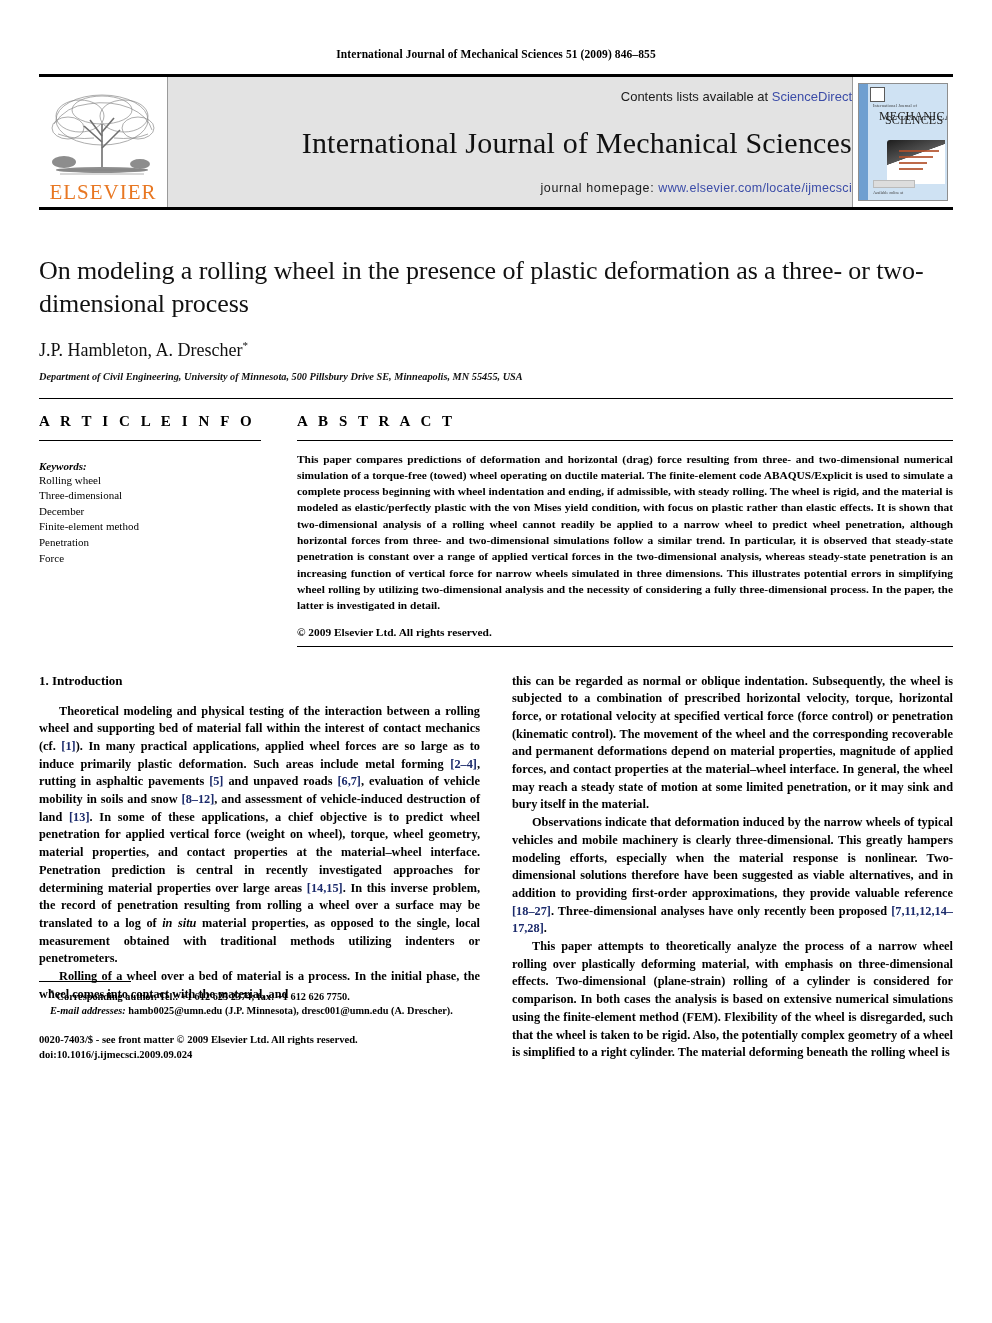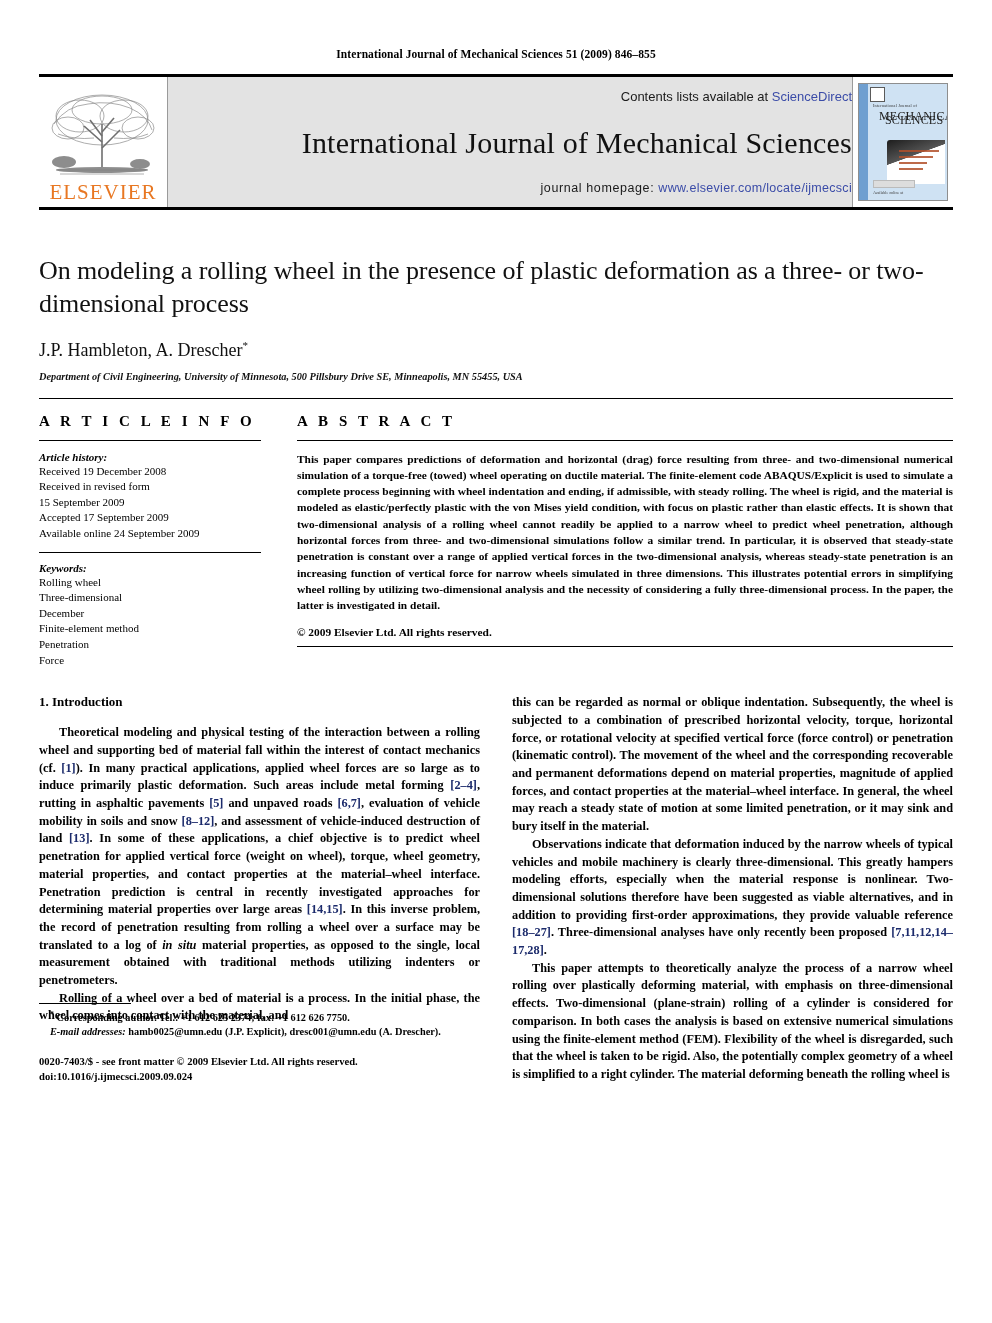--- a/index.html
+++ b/index.html
@@ -356,16 +356,6 @@
     <div class="col-info">
       <div class="sec-head">A R T I C L E   I N F O</div>
       <div class="hr-blk"></div>
-      <div class="hist-block">
-        <div class="hist-label">Article history:</div>
-        <div class="hist-list">
-          <div>Received 19 December 2008</div>
-          <div>Received in revised form</div>
-          <div>15 September 2009</div>
-          <div>Accepted 17 September 2009</div>
-          <div>Available online 24 September 2009</div>
-        </div>
-      </div>
       <div class="kw-block">
         <div class="kw-label">Keywords:</div>
         <div class="kw-list">

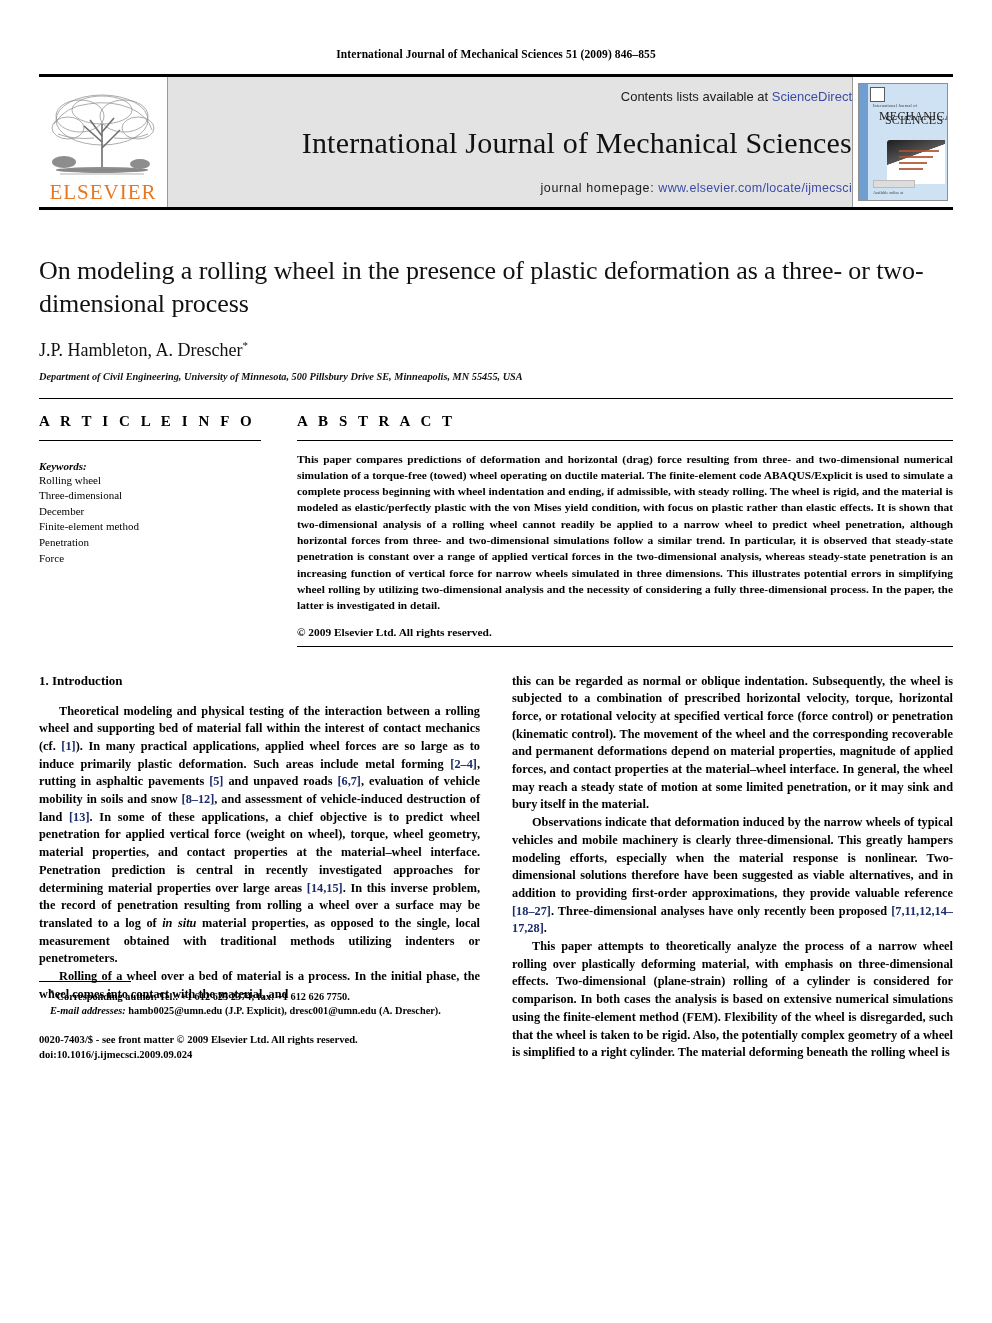--- a/index.html
+++ b/index.html
@@ -394,7 +394,7 @@
           <span class="indent"><sup>*</sup> <span>Corresponding author. Tel.: +1 612 625 2374; fax: +1 612 626 7750.</span></span>
         </div>
         <div class="fn">
-          <span class="indent"><span class="ital">E-mail addresses:</span><span> hamb0025@umn.edu (J.P. Explicit), dresc001@umn.edu (A. Drescher).</span></span>
+          <span class="indent"><span class="ital">E-mail addresses:</span><span> hamb0025@umn.edu (J.P. Minnesota), dresc001@umn.edu (A. Drescher).</span></span>
         </div>
         <div class="issn">
           <div>0020-7403/$ - see front matter © 2009 Elsevier Ltd. All rights reserved.</div>

